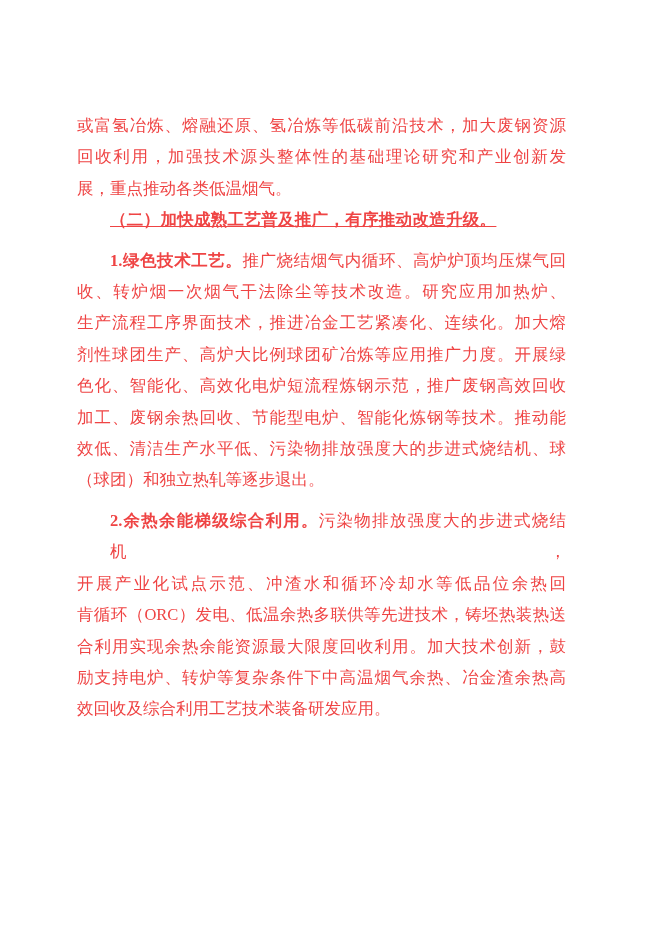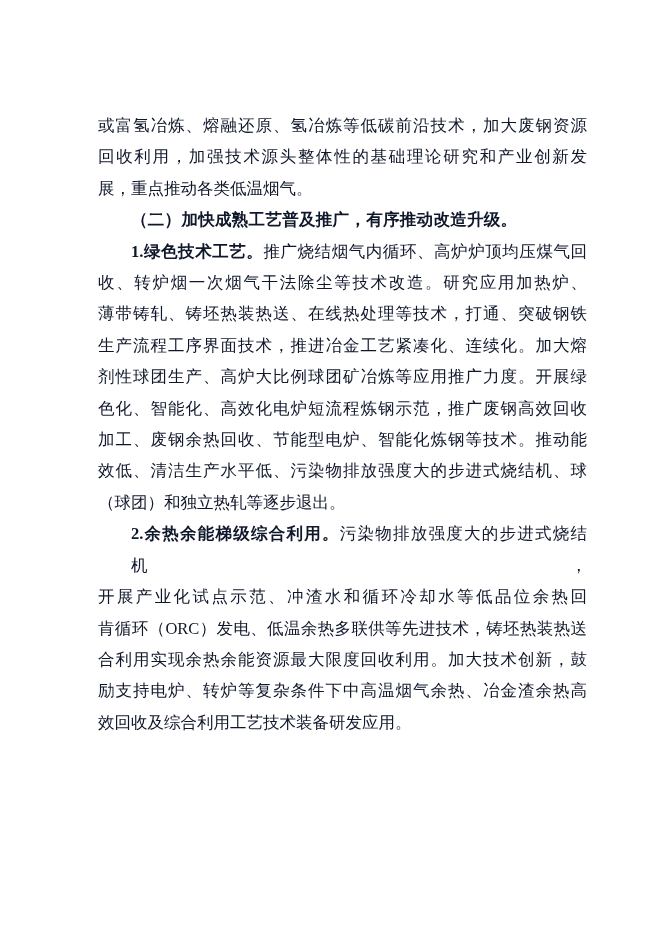--- a/index.html
+++ b/index.html
@@ -14,13 +14,13 @@
   }
   .textblock {
     position: absolute;
-    left: 98px;
+    left: 77px;
     top: 110px;
     width: 489px;
     font-family: "Liberation Serif", "DejaVu Serif", serif;
     font-size: 16.5px;
     line-height: 31.4px;
-    color: #0f172a;
+    color: #ef4444;
     -webkit-font-smoothing: antialiased;
   }
   .line {

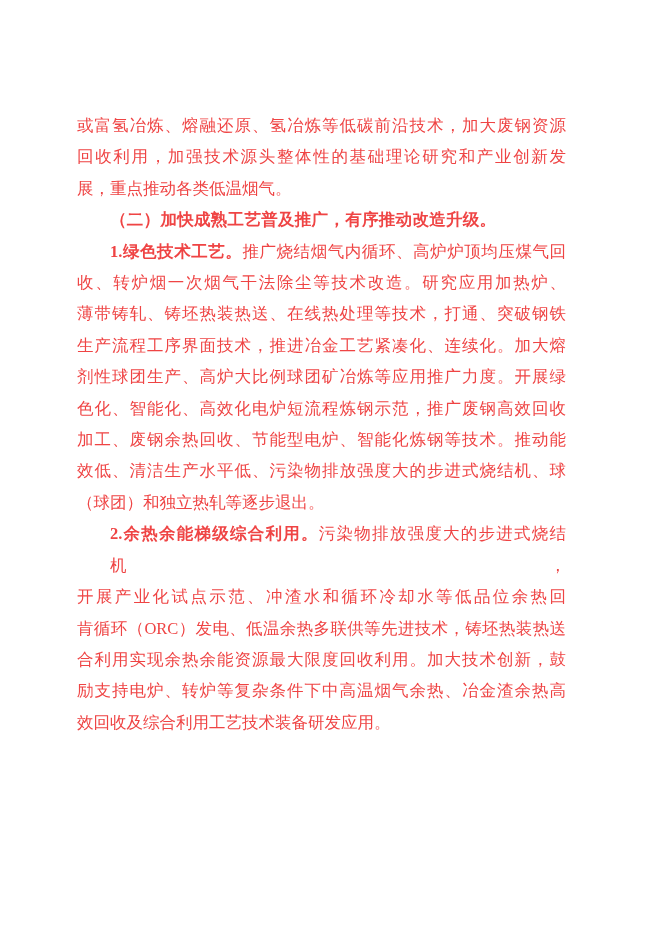--- a/index.html
+++ b/index.html
@@ -34,7 +34,7 @@
   .indent { padding-left: 33px; }
   .gap-before { }
   .bold, b { font-weight: 700; }
-  .heading { font-weight: 700; letter-spacing: 0.3px; }
+  .heading { font-weight: 700; letter-spacing: 0.3px; text-decoration: underline; }
 </style>
 </head>
 <body>

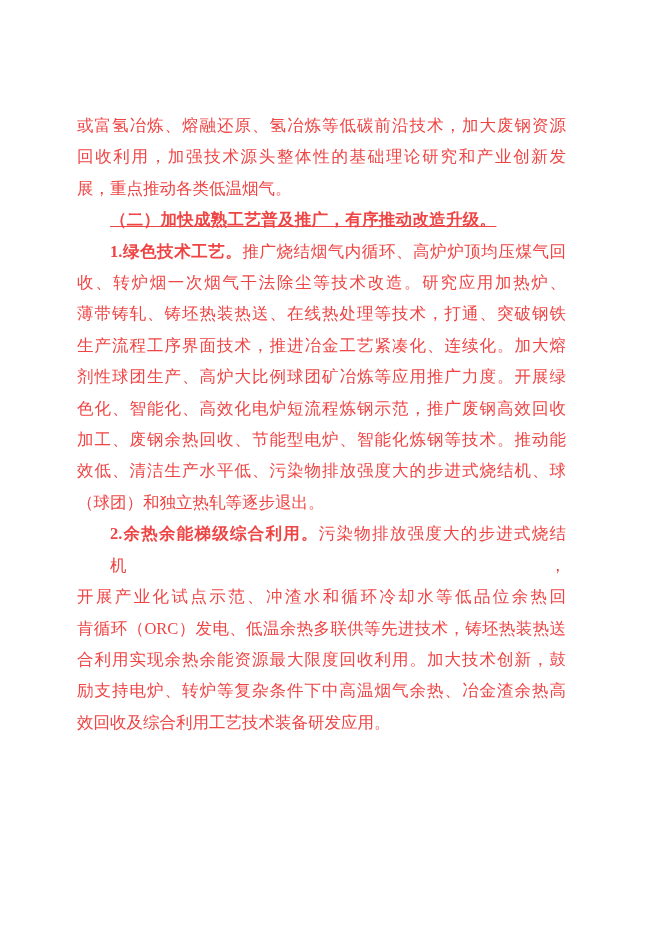--- a/index.html
+++ b/index.html
@@ -32,7 +32,7 @@
     text-align-last: justify;
   }
   .indent { padding-left: 33px; }
-  .gap-before { }
+  .gap-before { margin-top: 9px; }
   .bold, b { font-weight: 700; }
   .heading { font-weight: 700; letter-spacing: 0.3px; text-decoration: underline; }
 </style>

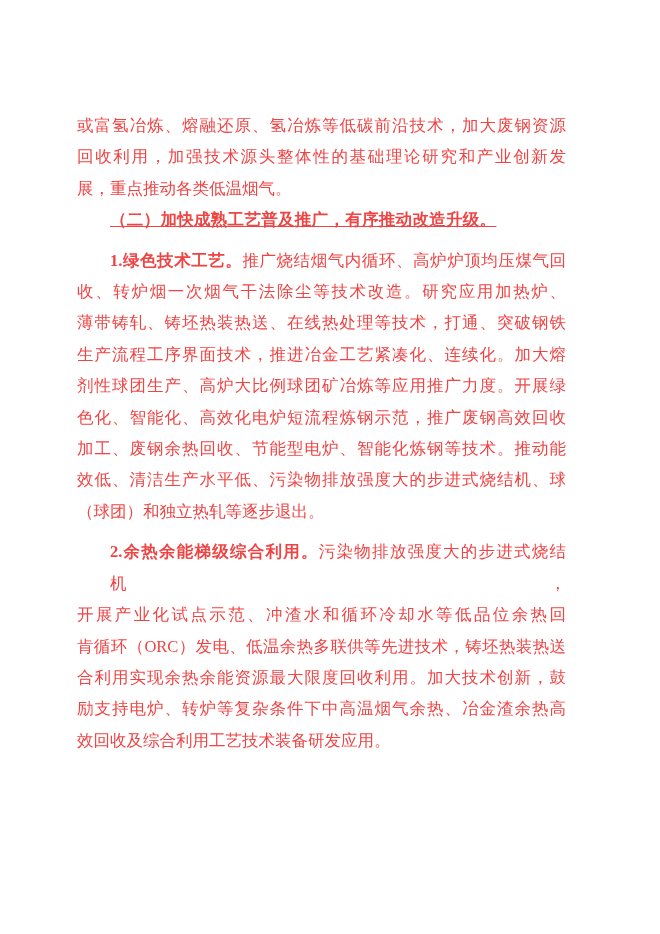--- a/index.html
+++ b/index.html
@@ -50,7 +50,6 @@
 
     <div class="line fill indent gap-before"><b>1.绿色技术工艺。</b><span>推广烧结烟气内循环、高炉炉顶均压煤气回</span></div>
     <div class="line fill"><span>收、转炉烟一次烟气干法除尘等技术改造。研究应用加热炉、</span></div>
-    <div class="line fill"><span>薄带铸轧、铸坯热装热送、在线热处理等技术，打通、突破钢铁</span></div>
     <div class="line fill"><span>生产流程工序界面技术，推进冶金工艺紧凑化、连续化。加大熔</span></div>
     <div class="line fill"><span>剂性球团生产、高炉大比例球团矿冶炼等应用推广力度。开展绿</span></div>
     <div class="line fill"><span>色化、智能化、高效化电炉短流程炼钢示范，推广废钢高效回收</span></div>

